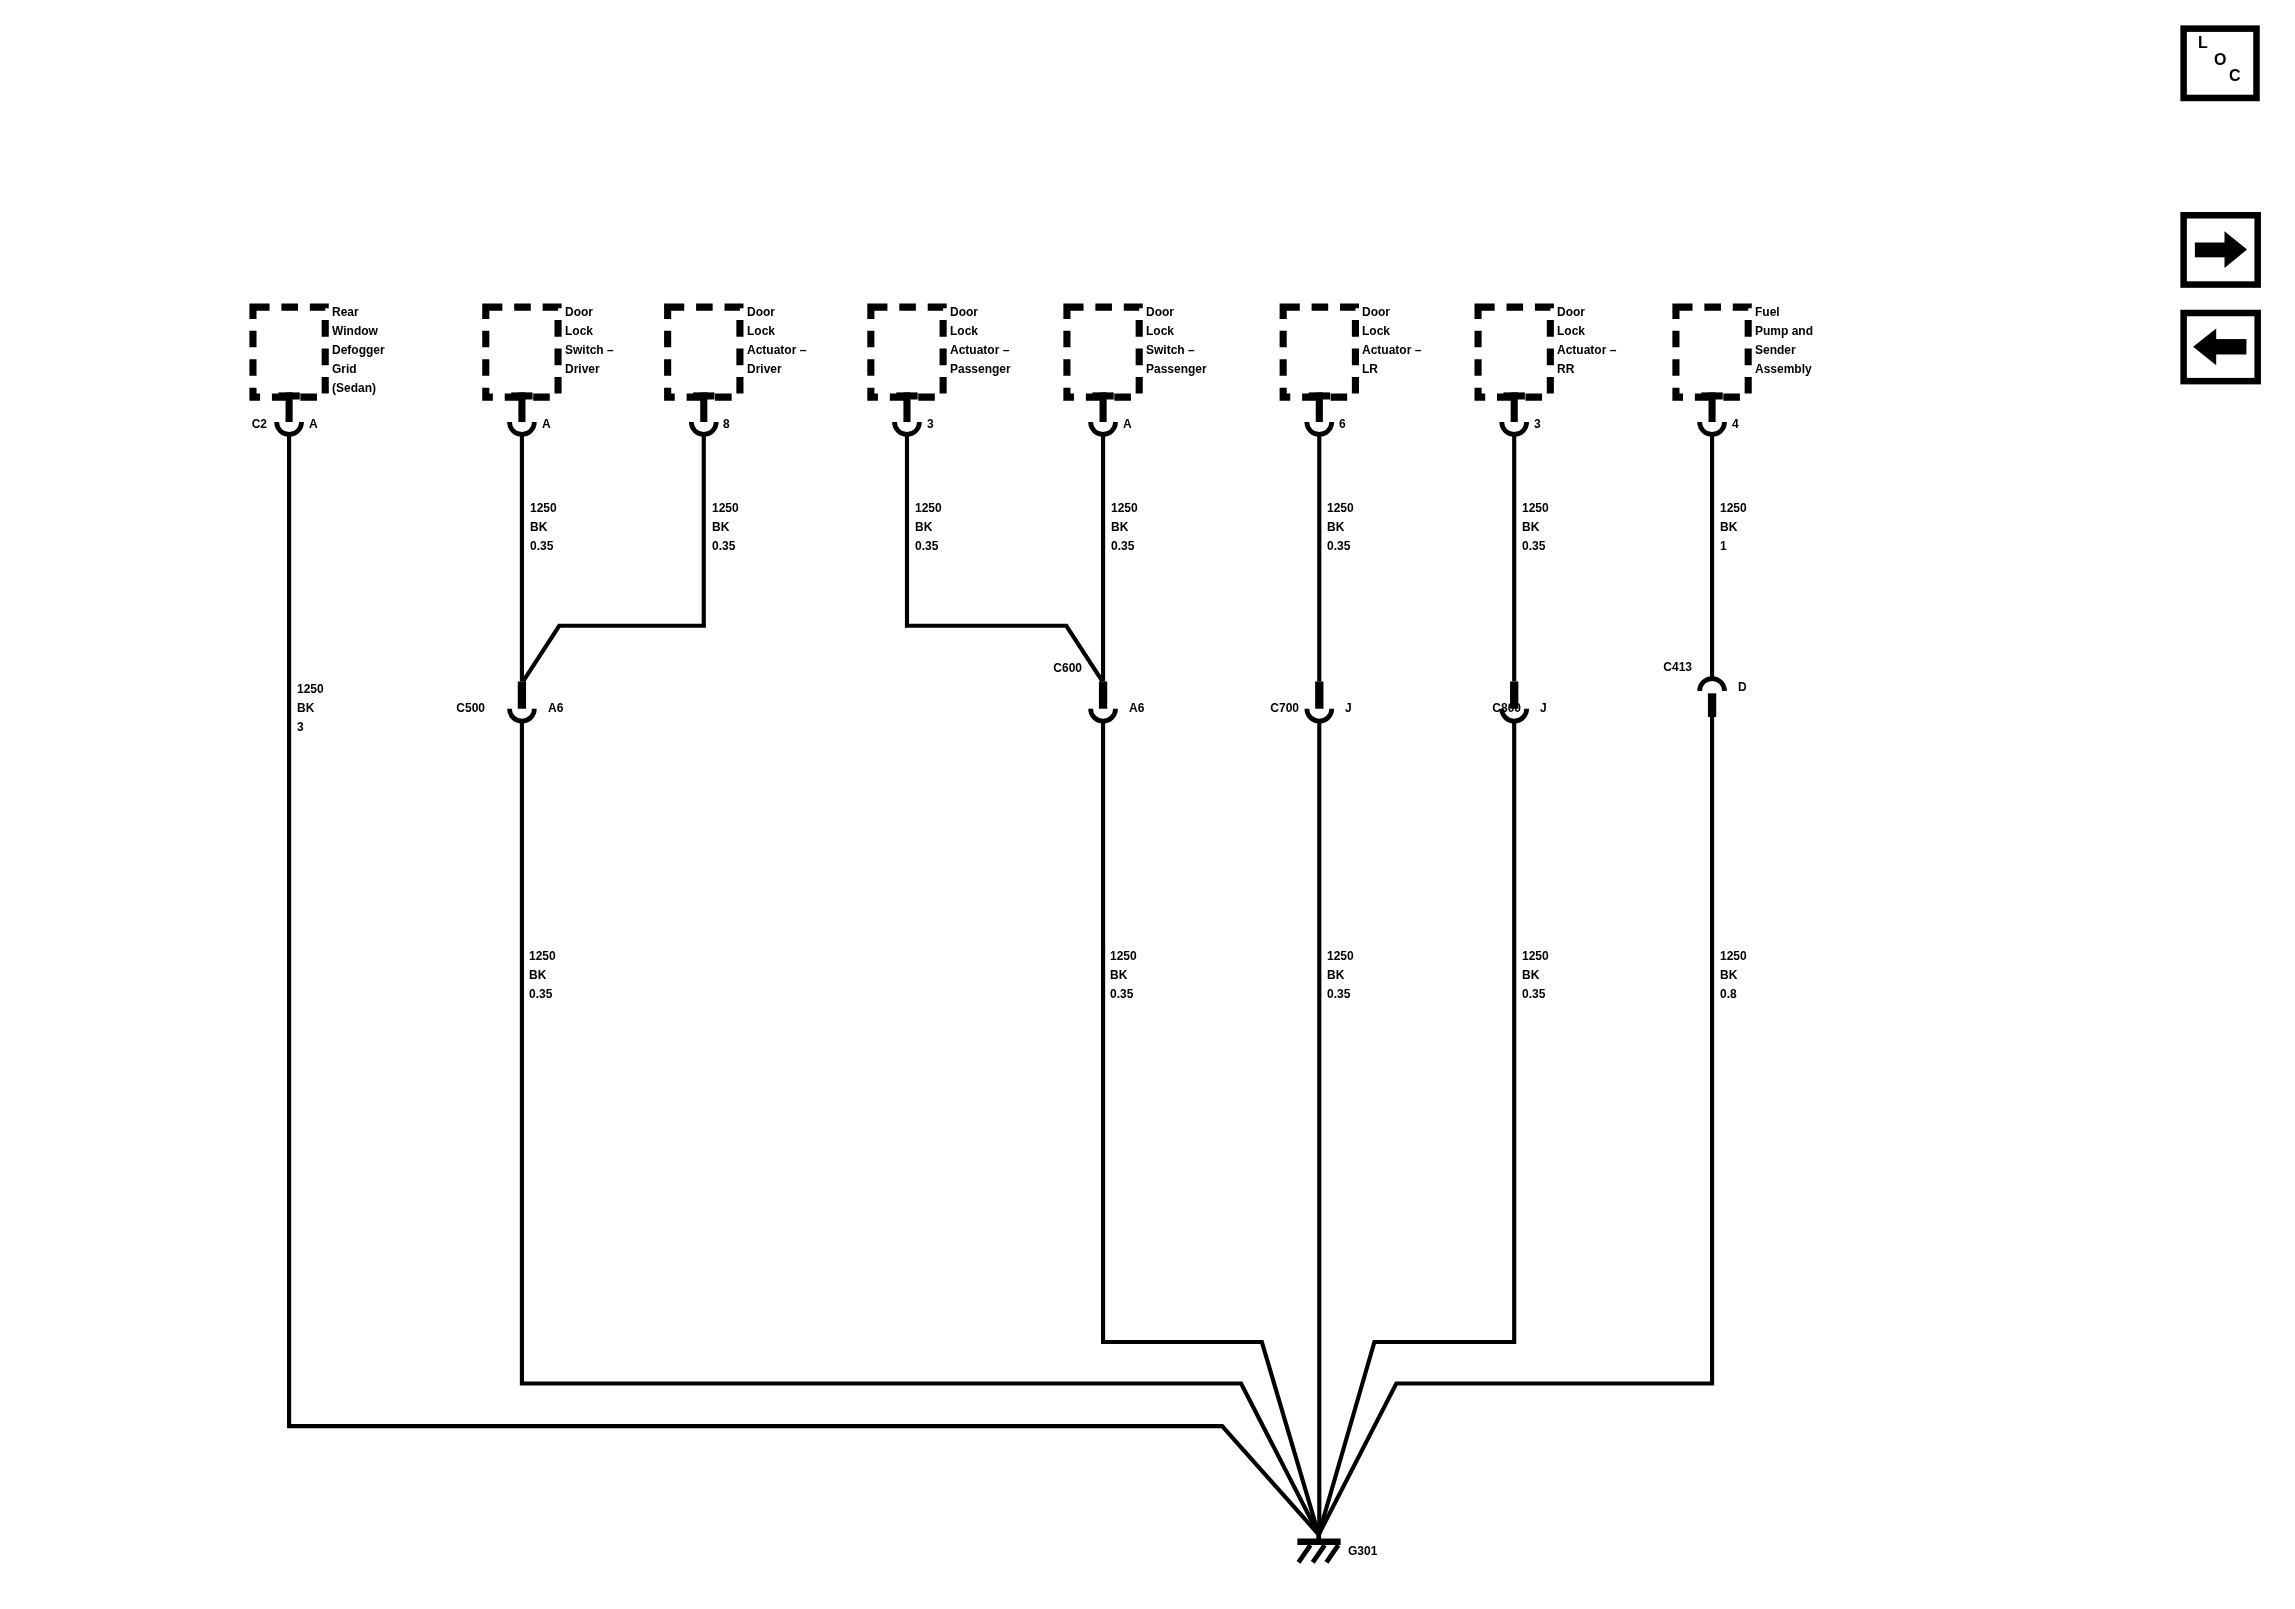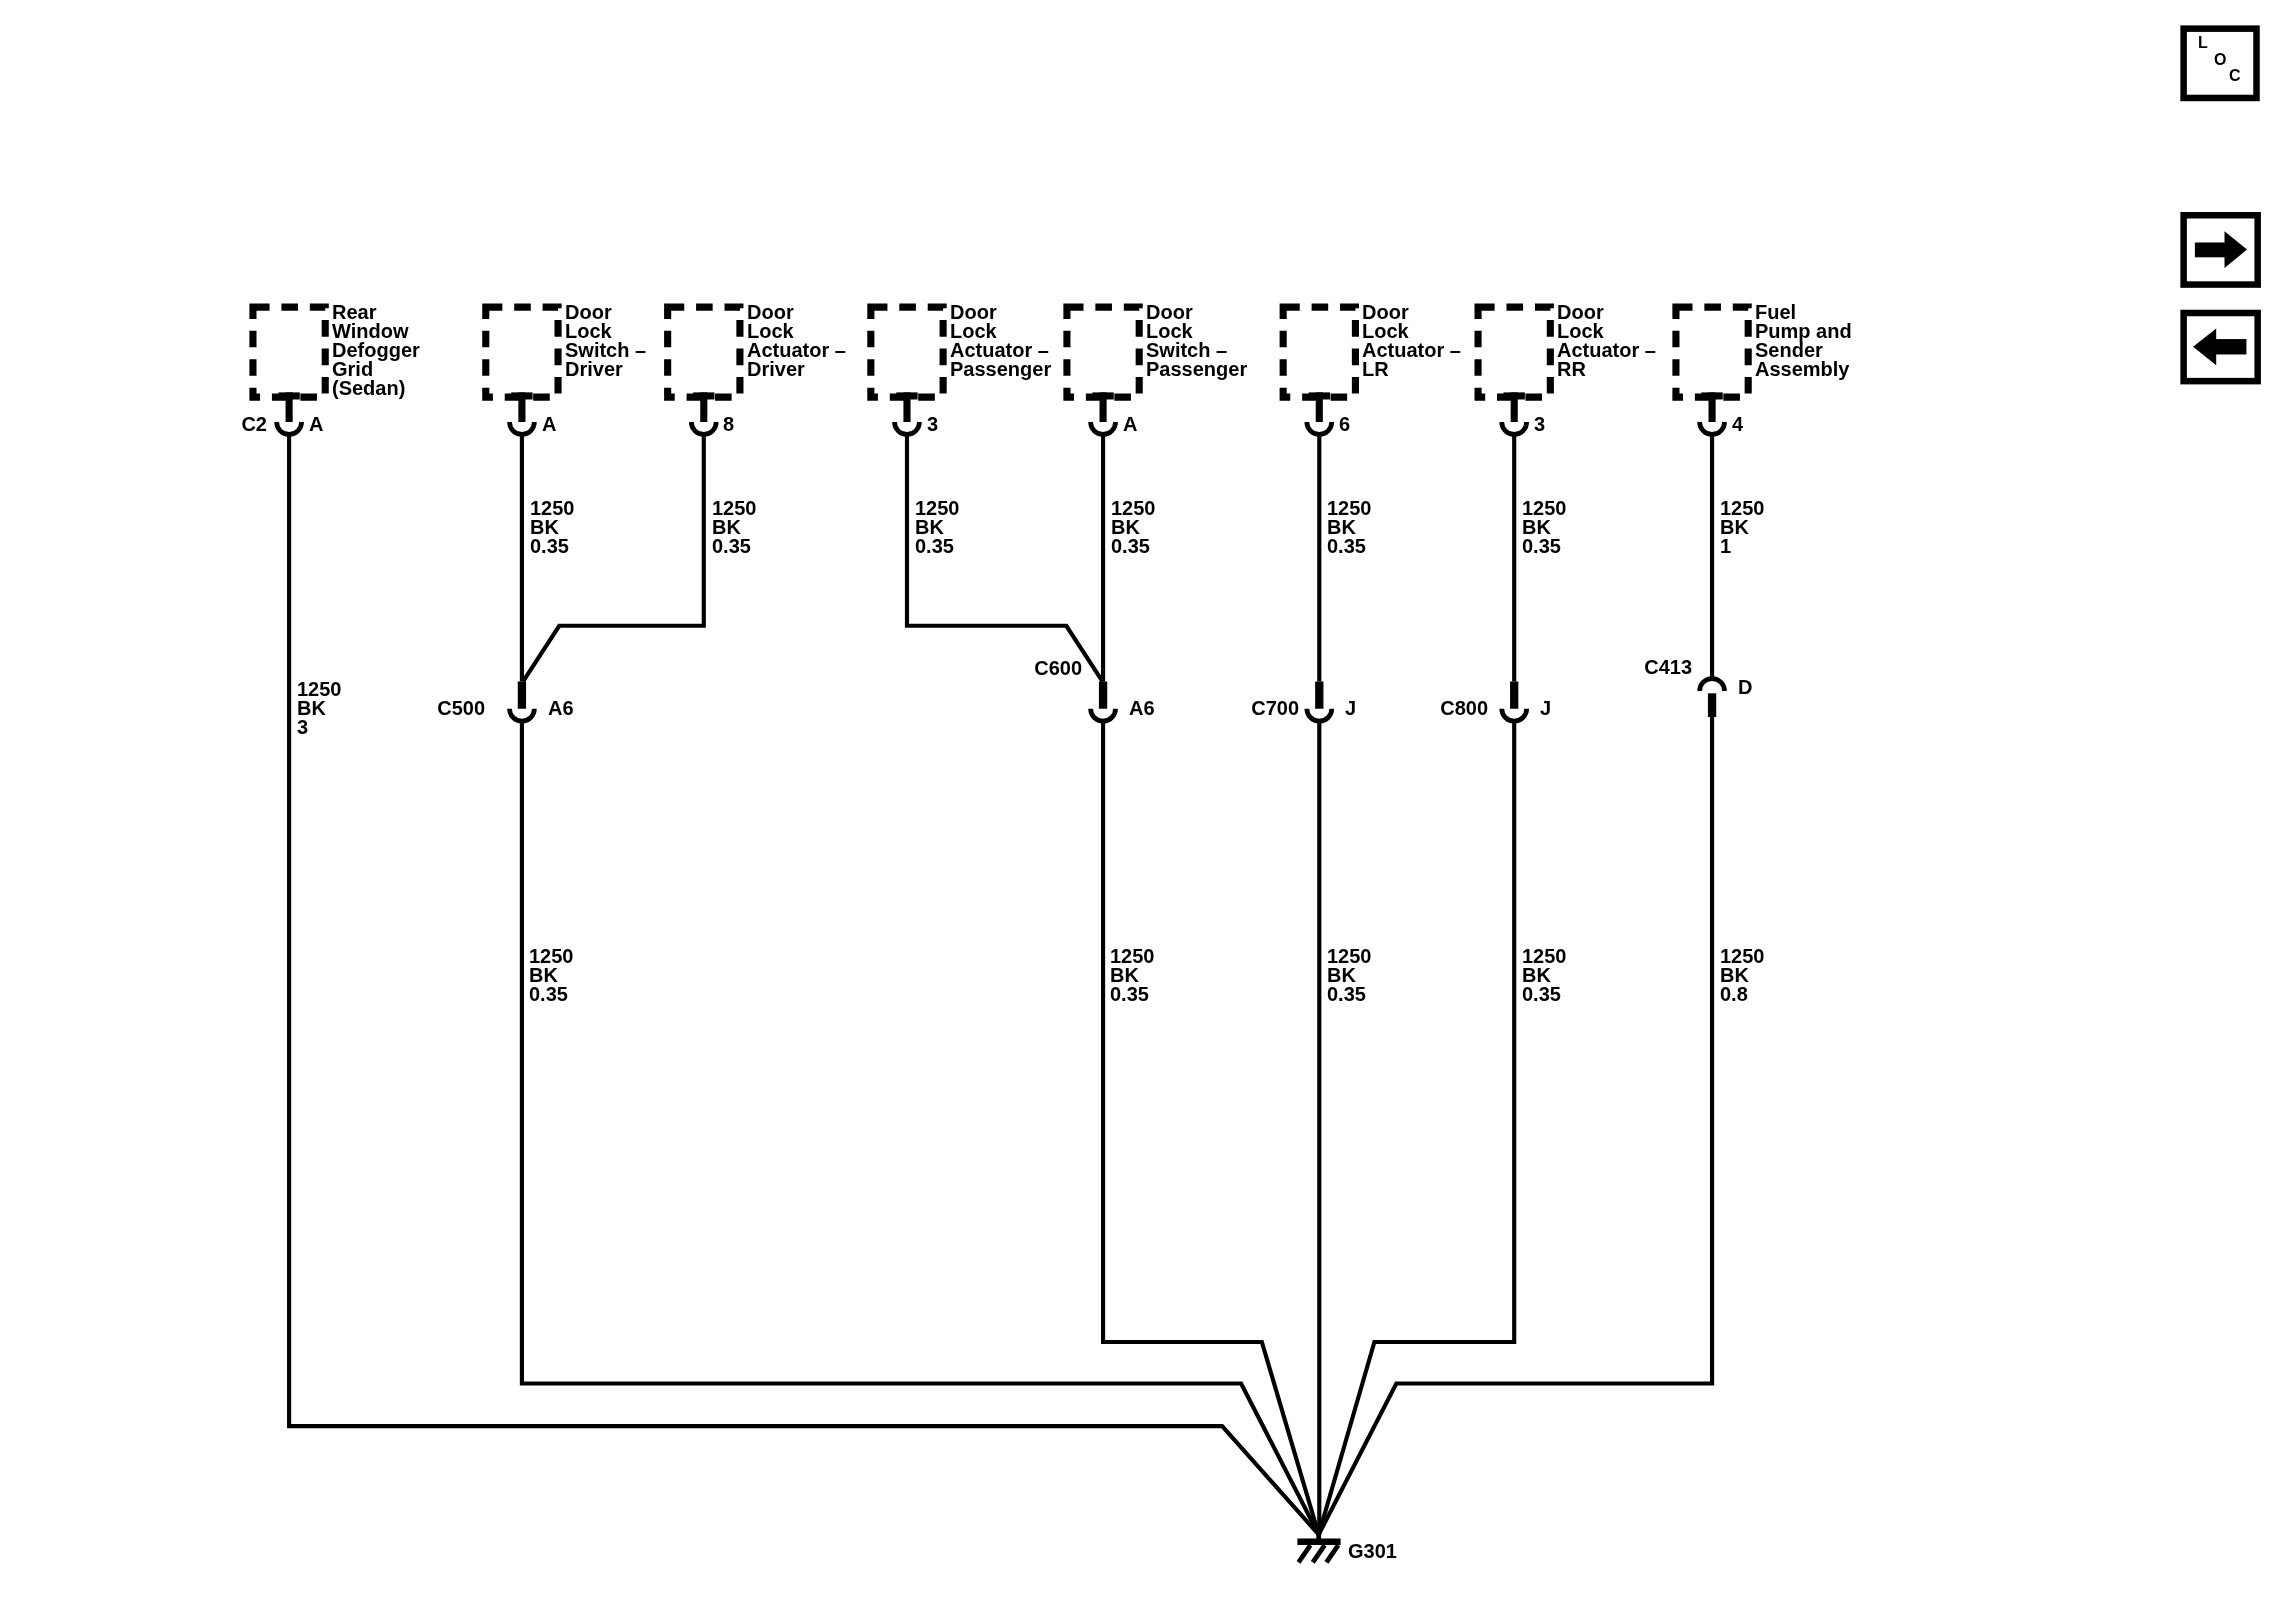--- a/index.html
+++ b/index.html
@@ -6,7 +6,7 @@
   #stage{position:relative;width:2295px;height:1610px;background:#ffffff;
          font-family:"Liberation Sans",sans-serif;color:#000;overflow:hidden;}
   #linework{position:absolute;left:0;top:0;}
-  .txt{position:absolute;font-weight:bold;font-size:20px;line-height:19px;
+  .txt{position:absolute;font-weight:bold;font-size:12px;line-height:19px;
        white-space:pre-line;color:#000;}
   .ra{text-align:right;}
   .cname{width:113px;}

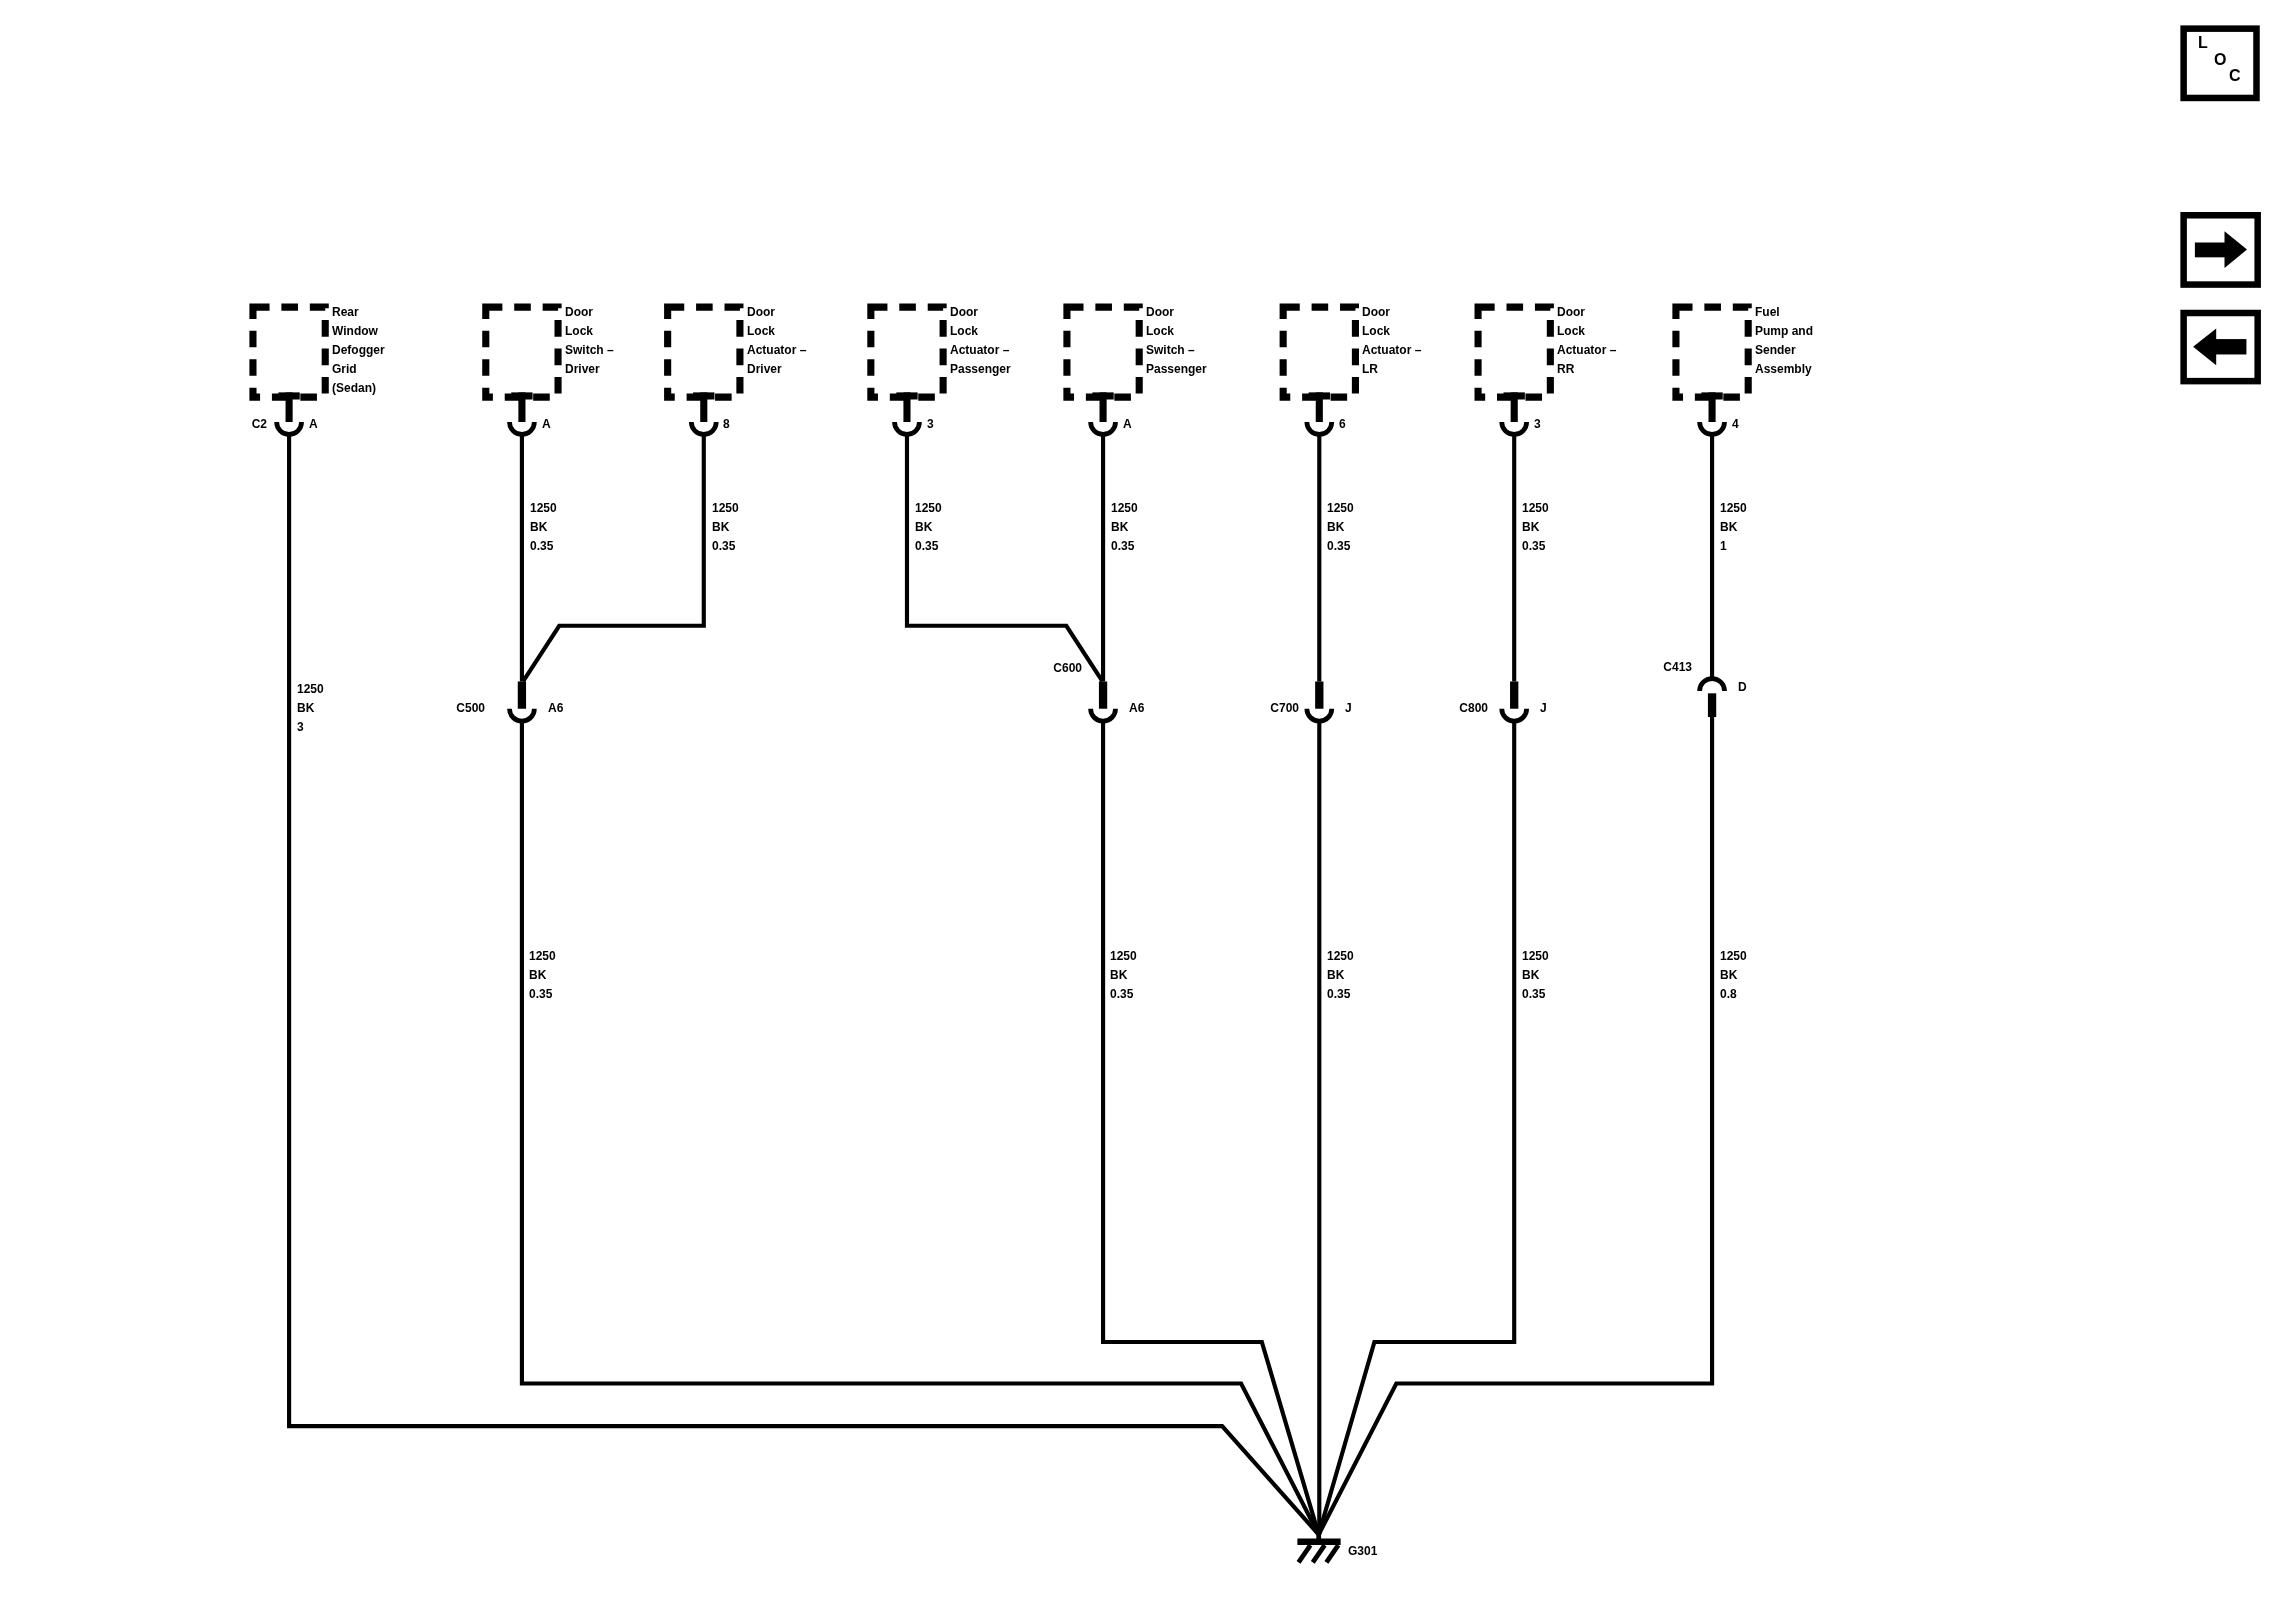--- a/index.html
+++ b/index.html
@@ -192,7 +192,7 @@
   <div class="txt" style="left:1129px;top:699px;">A6</div>
   <div class="txt ra cname" style="left:1186px;top:699px;">C700</div>
   <div class="txt" style="left:1345px;top:699px;">J</div>
-  <div class="txt ra cname" style="left:1375px;top:699px;">C800</div>
+  <div class="txt ra cname" style="left:1408px;top:699px;">C800</div>
   <div class="txt" style="left:1540px;top:699px;">J</div>
   <div class="txt ra cname" style="left:1579px;top:658px;">C413</div>
   <div class="txt" style="left:1738px;top:678px;">D</div>

